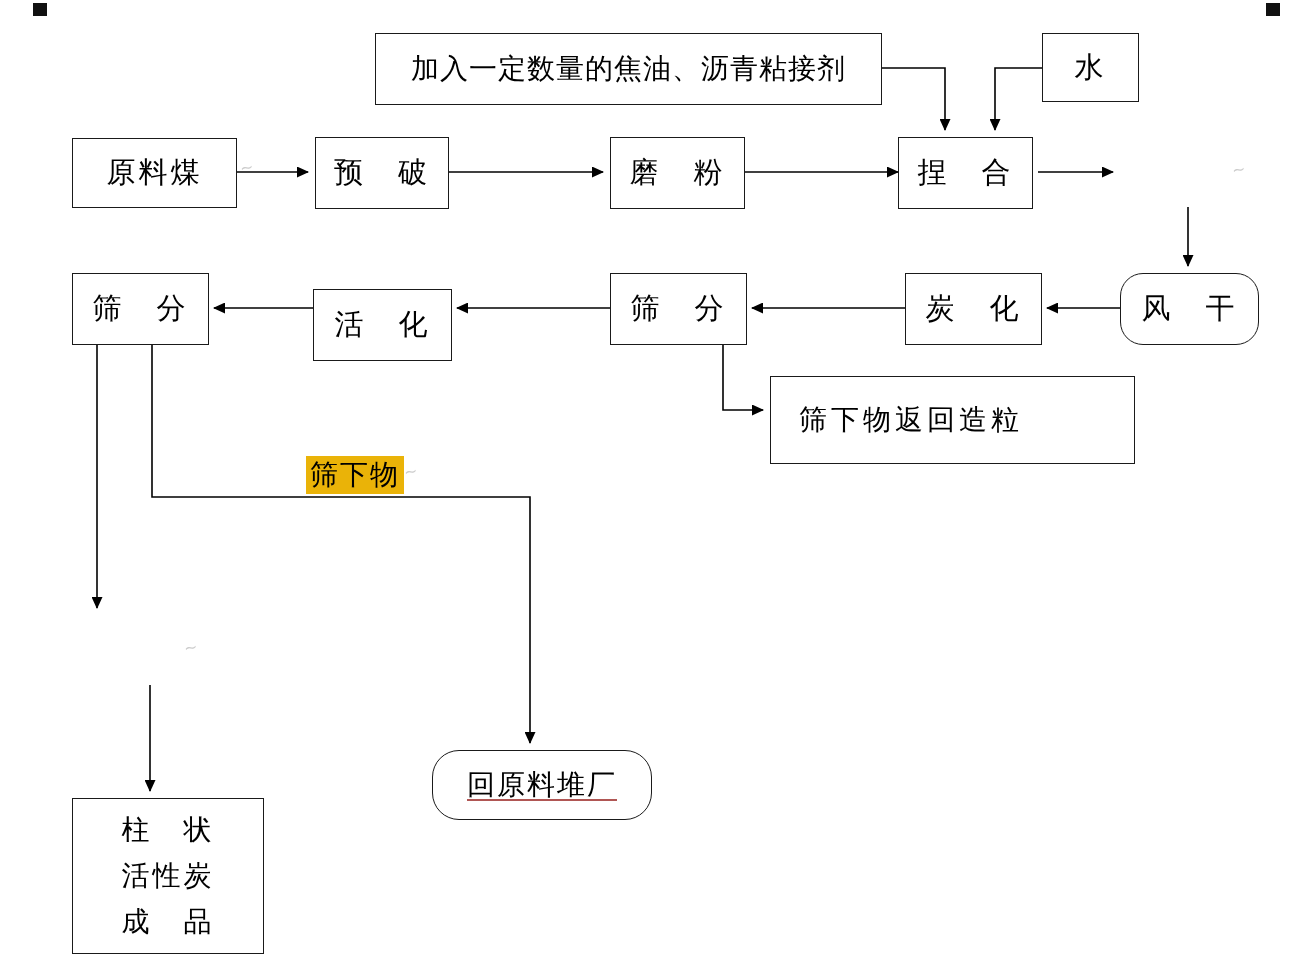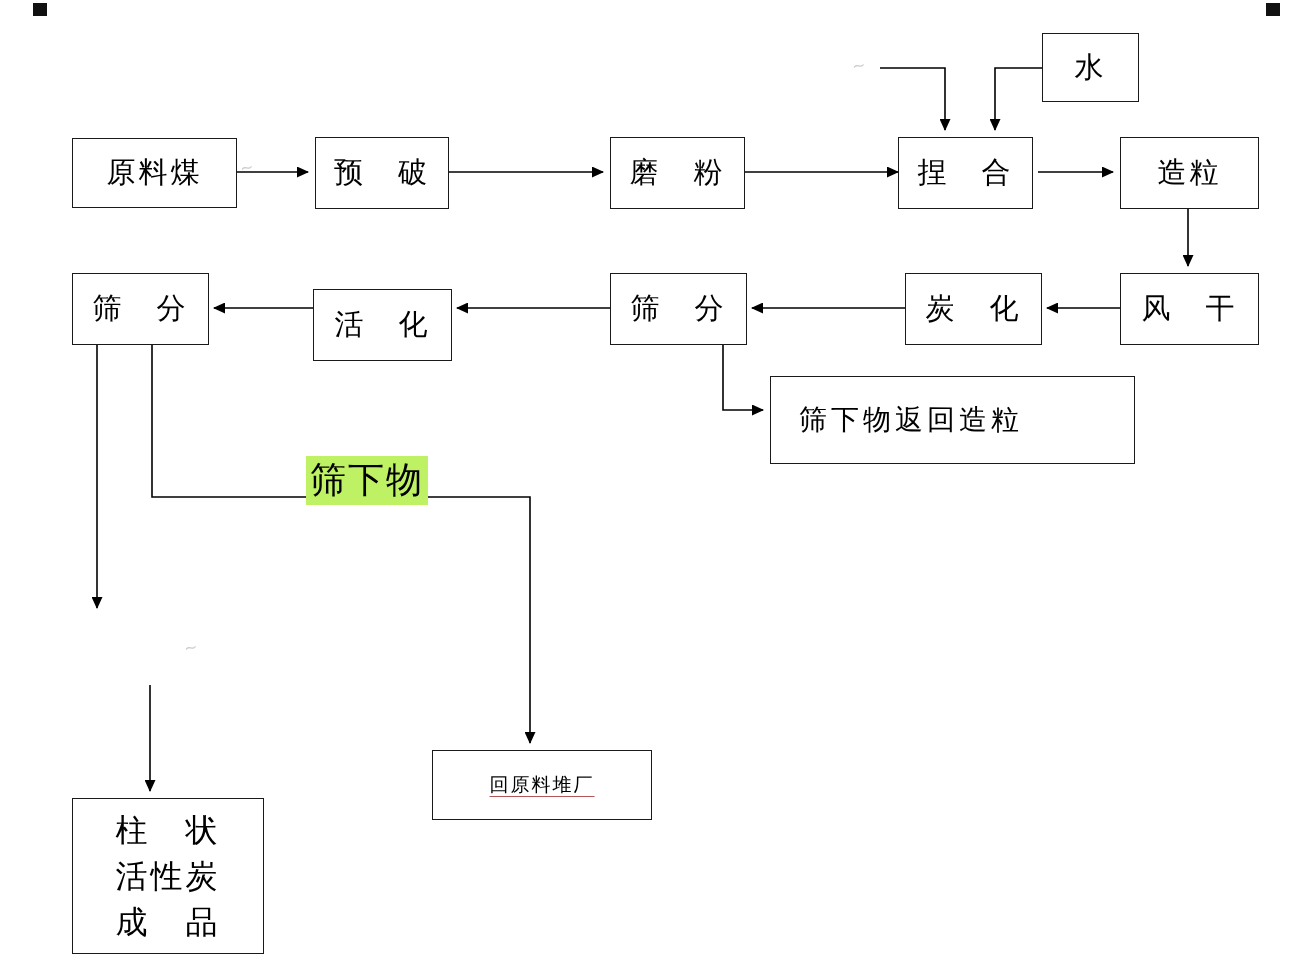--- a/index.html
+++ b/index.html
@@ -82,6 +82,7 @@
     </g>
   </svg>
 
+  <div class="box b-binder">加入一定数量的焦油、沥青粘接剂</div>
 
   <div class="box b-water">水</div>
 

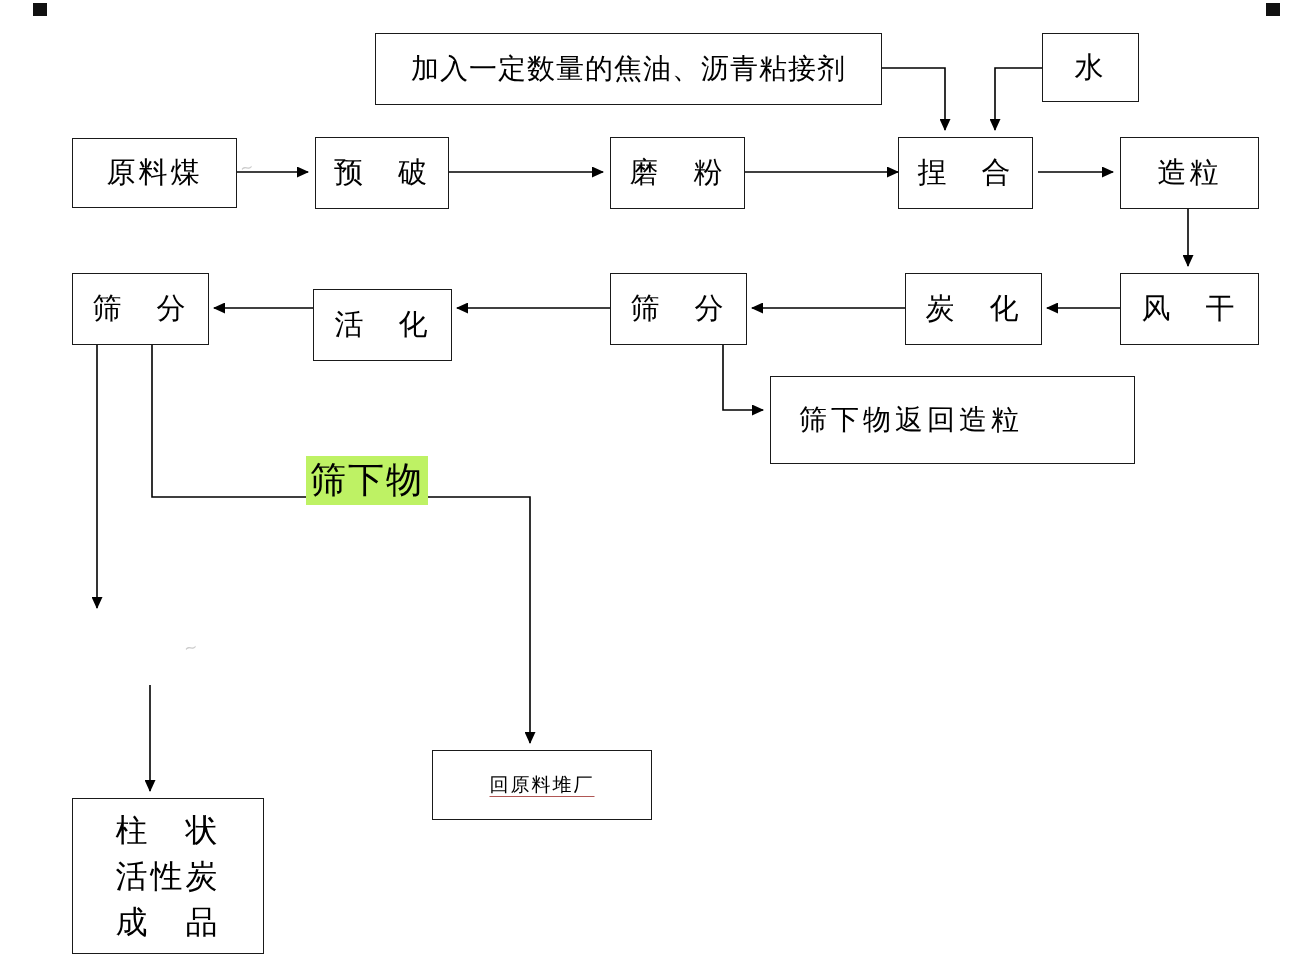--- a/index.html
+++ b/index.html
@@ -94,7 +94,6 @@
 
   <div class="box b-knead">捏　合</div>
 
-  <div class="box b-gran">造粒</div>
 
   <div class="box b-dry">风　干</div>
 

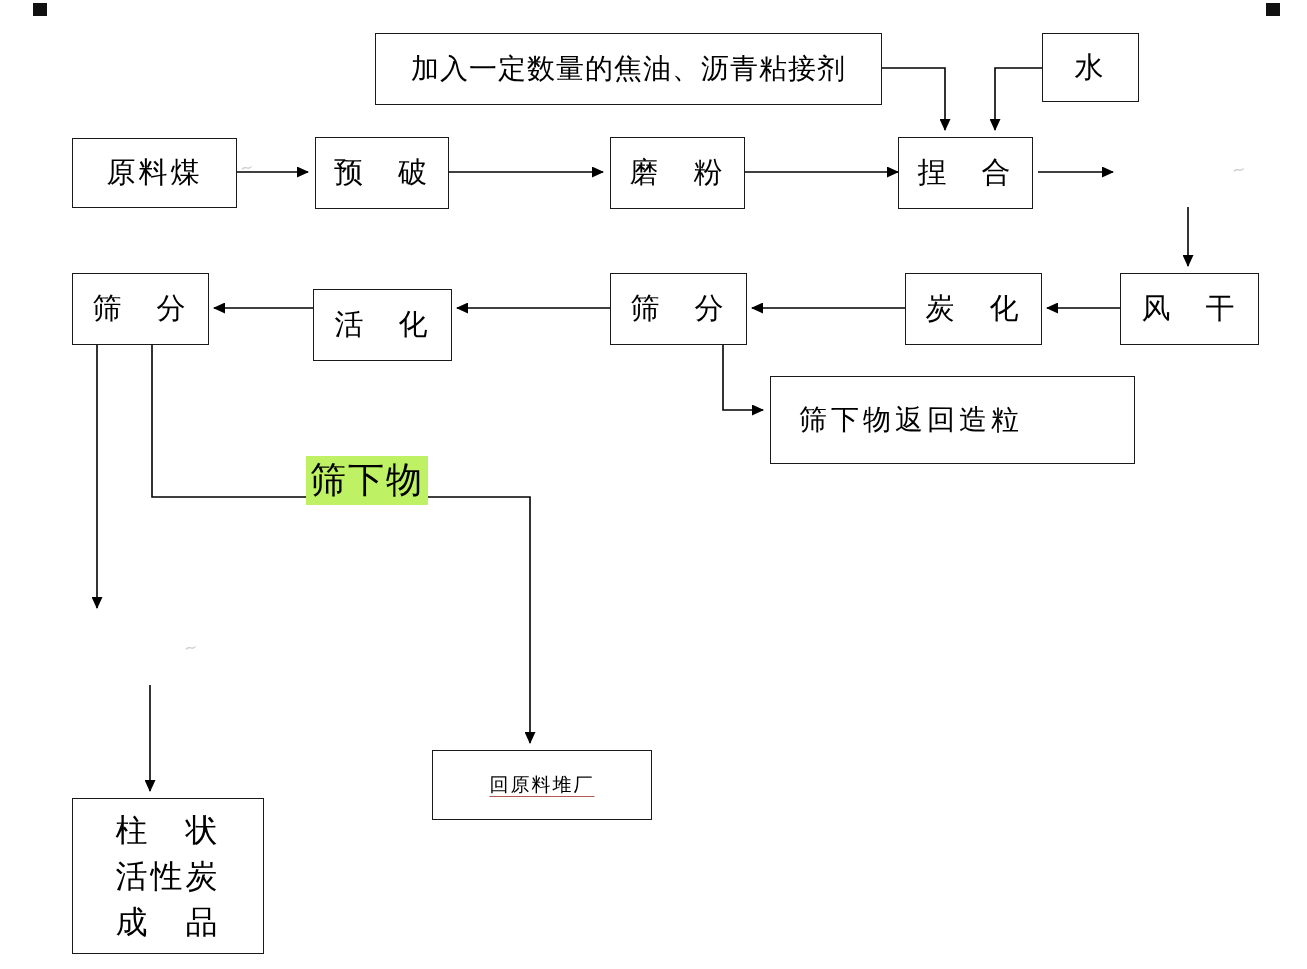--- a/index.html
+++ b/index.html
@@ -25,7 +25,7 @@
   .b-grind{left:610px;top:137px;width:133px;height:70px;}
   .b-knead{left:898px;top:137px;width:133px;height:70px;}
   .b-gran{left:1120px;top:137px;width:137px;height:70px;}
-  .b-dry{left:1120px;top:273px;width:137px;height:70px;}
+  .b-dry{left:1120px;top:273px;width:137px;height:70px;border-radius:23px;}
   .b-carb{left:905px;top:273px;width:135px;height:70px;}
   .b-sieve2{left:610px;top:273px;width:135px;height:70px;}
   .b-act{left:313px;top:273px;width:137px;height:70px;margin-top:16px;}

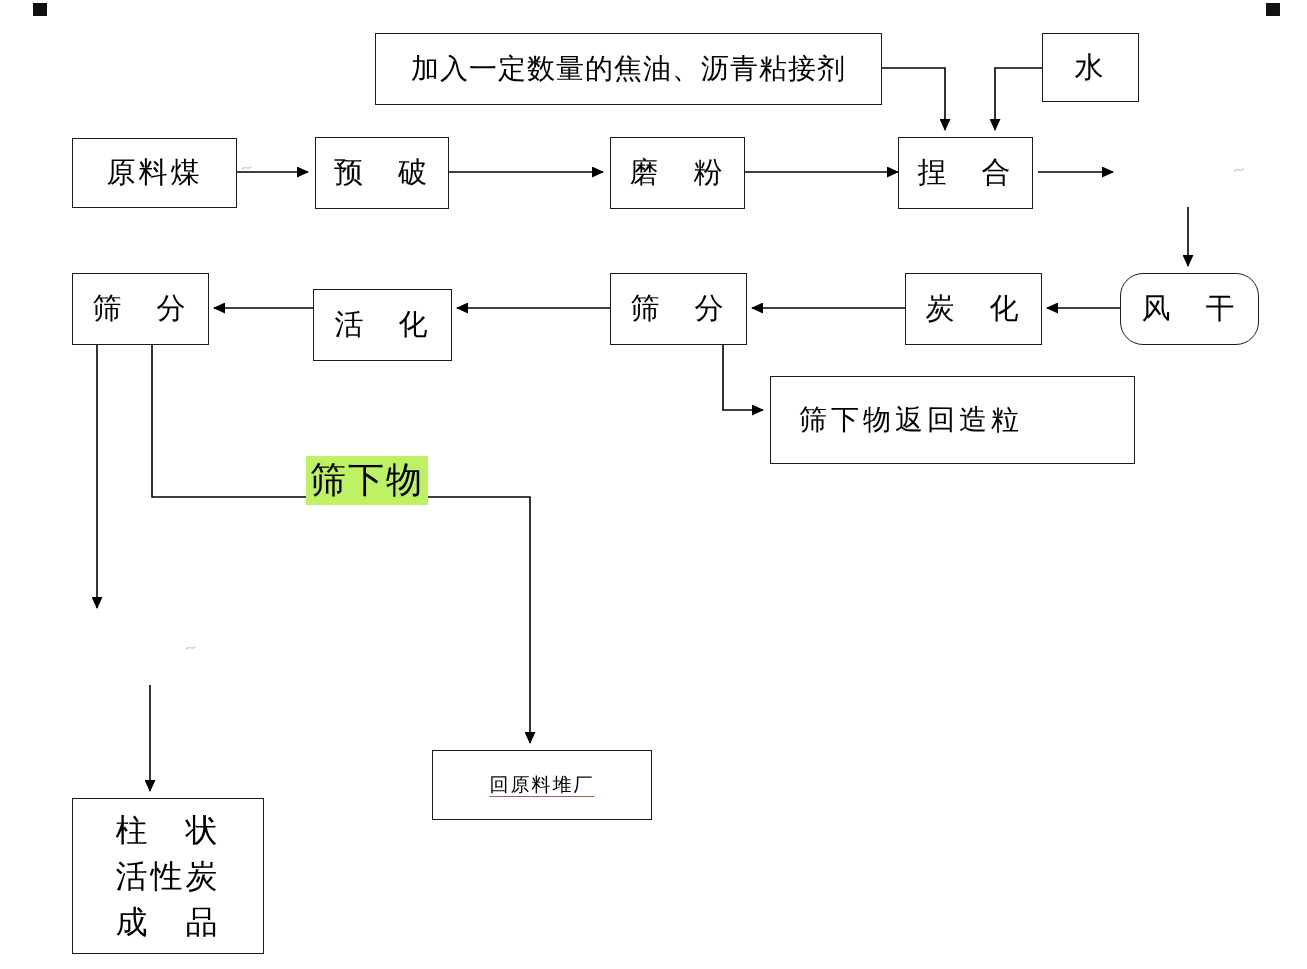--- a/index.html
+++ b/index.html
@@ -38,7 +38,7 @@
   .u{text-decoration:underline;text-decoration-color:#b05654;text-underline-offset:5px;}
   .flow-label{
     position:absolute;z-index:2;left:306px;top:456px;
-    font-size:36px;letter-spacing:2px;background:#bef264;padding:0 4px;
+    font-size:28px;letter-spacing:2px;background:#eab308;padding:0 4px;
   }
   .corner{position:absolute;z-index:3;width:14px;height:13px;background:#111;}
   .corner-left{left:33px;top:3px;}

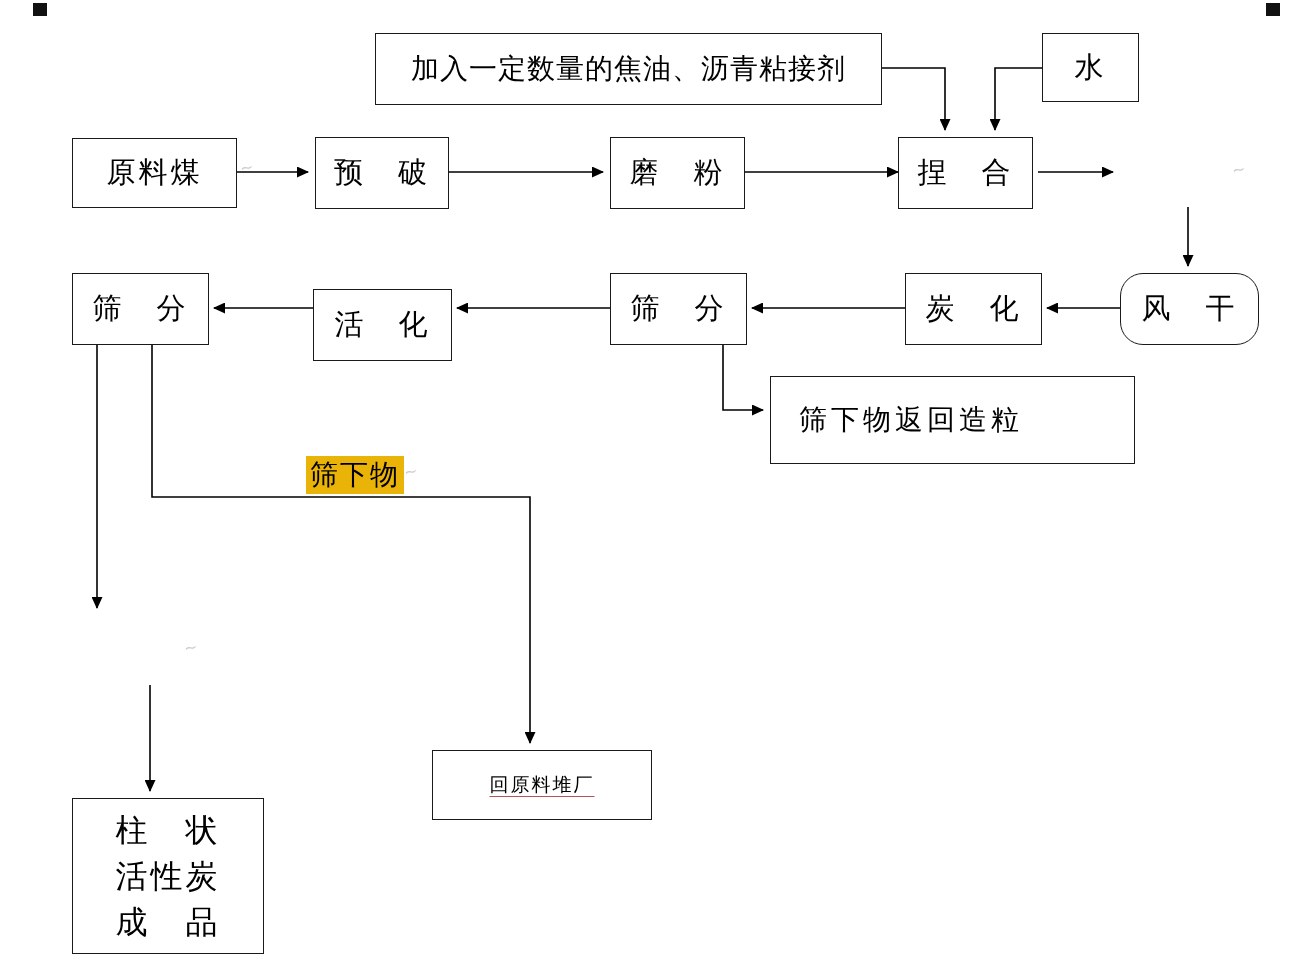--- a/index.html
+++ b/index.html
@@ -32,7 +32,7 @@
   .b-sieve1{left:72px;top:273px;width:135px;height:70px;}
   .b-under{left:770px;top:376px;width:335px;height:86px;justify-content:flex-start;padding-left:28px;font-size:28px;letter-spacing:4px;}
   .b-pack{left:72px;top:615px;width:135px;height:70px;}
-  .b-return{left:432px;top:750px;width:218px;height:68px;font-size:19px;letter-spacing:2px;}
+  .b-return{left:432px;top:750px;width:218px;height:68px;font-size:28px;letter-spacing:2px;border-radius:27px;}
   .b-product{left:72px;top:798px;width:190px;height:154px;}
   .plines{text-align:center;line-height:46px;font-size:32px;letter-spacing:3px;}
   .u{text-decoration:underline;text-decoration-color:#b05654;text-underline-offset:5px;}

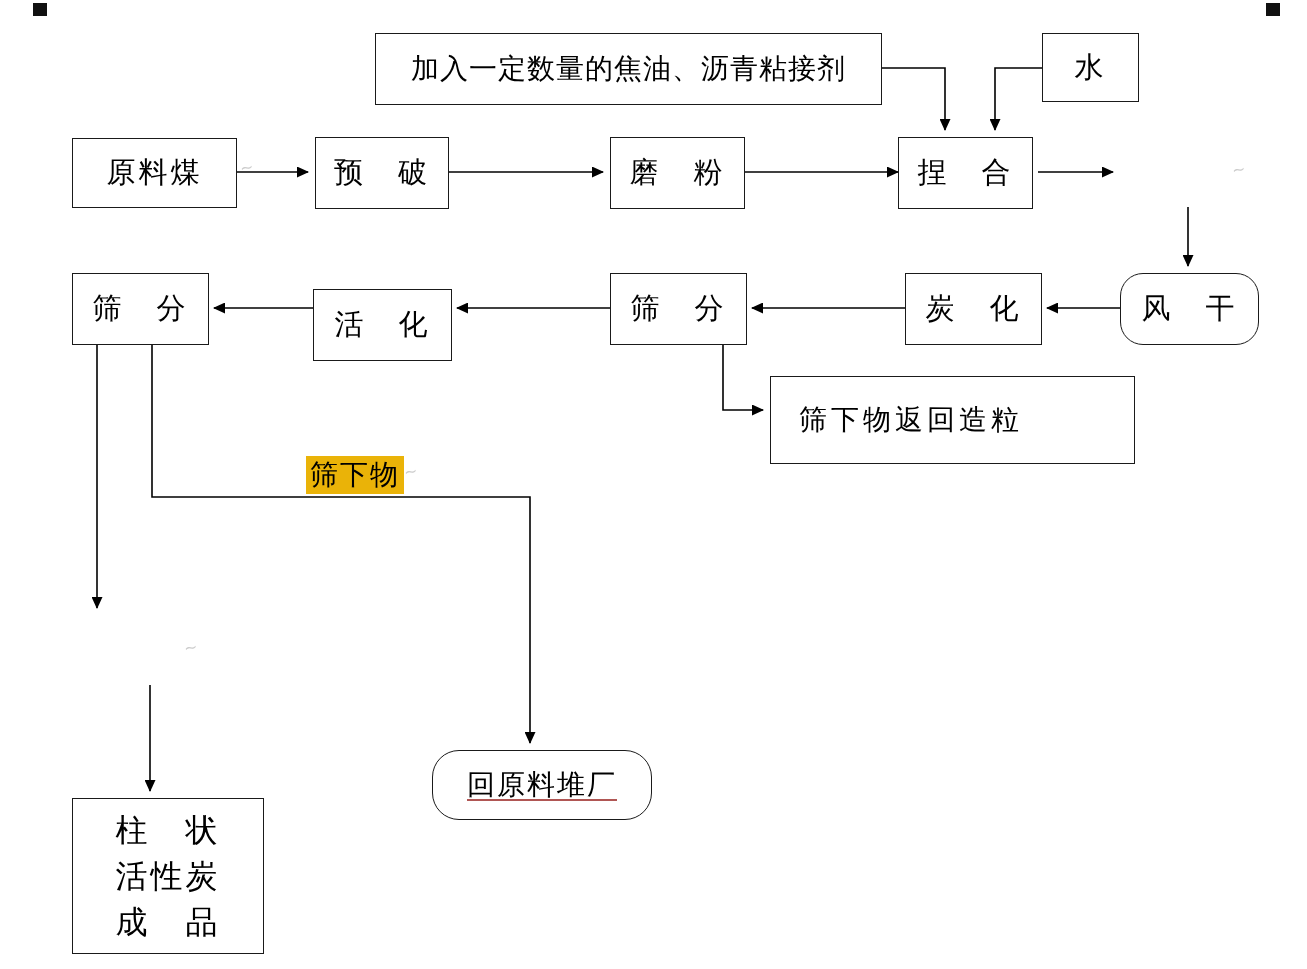--- a/index.html
+++ b/index.html
@@ -34,7 +34,7 @@
   .b-pack{left:72px;top:615px;width:135px;height:70px;}
   .b-return{left:432px;top:750px;width:218px;height:68px;font-size:28px;letter-spacing:2px;border-radius:27px;}
   .b-product{left:72px;top:798px;width:190px;height:154px;}
-  .plines{text-align:center;line-height:46px;font-size:32px;letter-spacing:3px;}
+  .plines{text-align:center;line-height:46px;font-size:28px;letter-spacing:3px;}
   .u{text-decoration:underline;text-decoration-color:#b05654;text-underline-offset:5px;}
   .flow-label{
     position:absolute;z-index:2;left:306px;top:456px;

